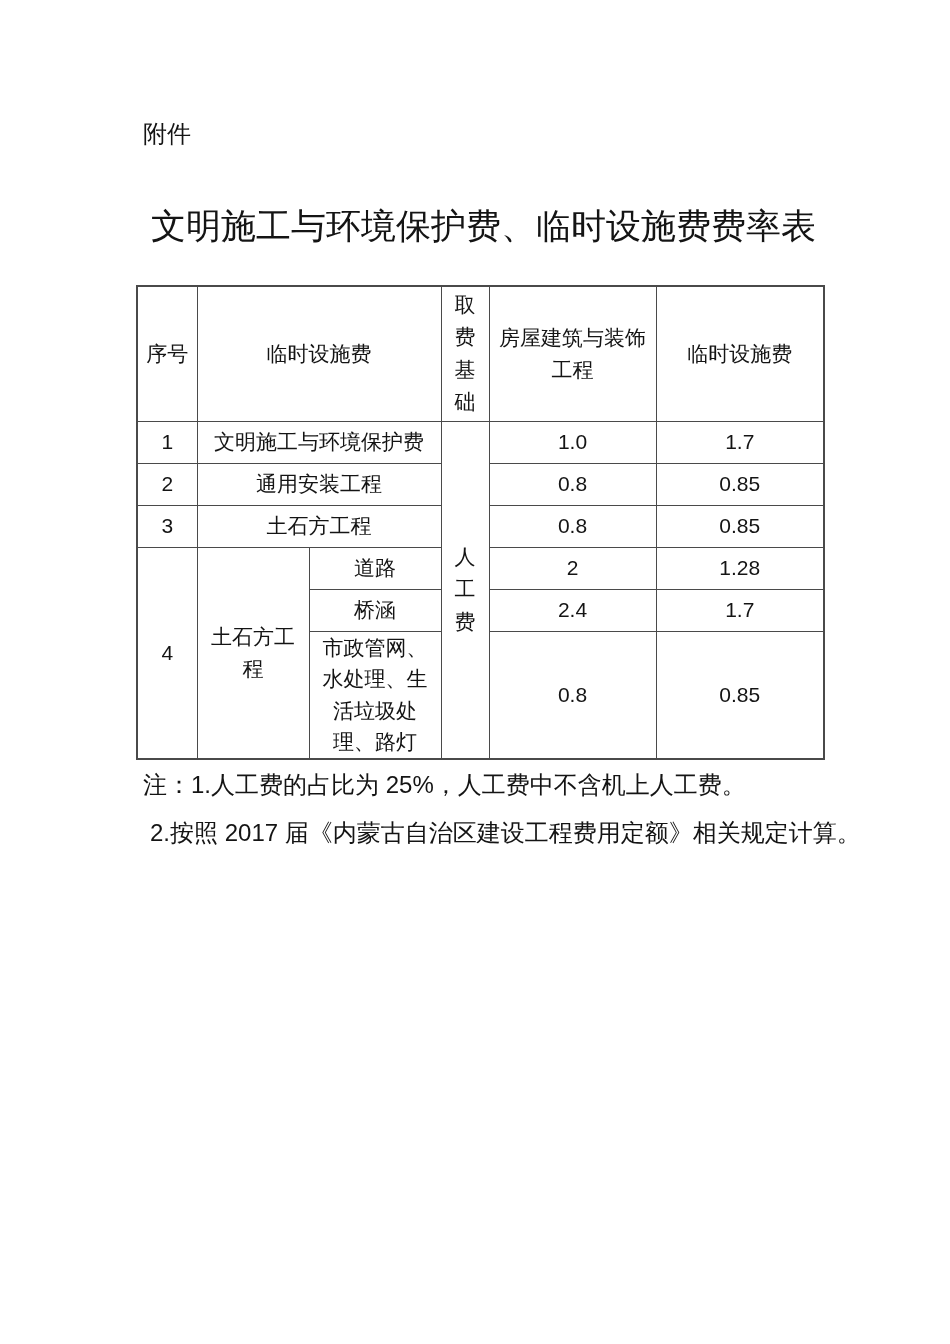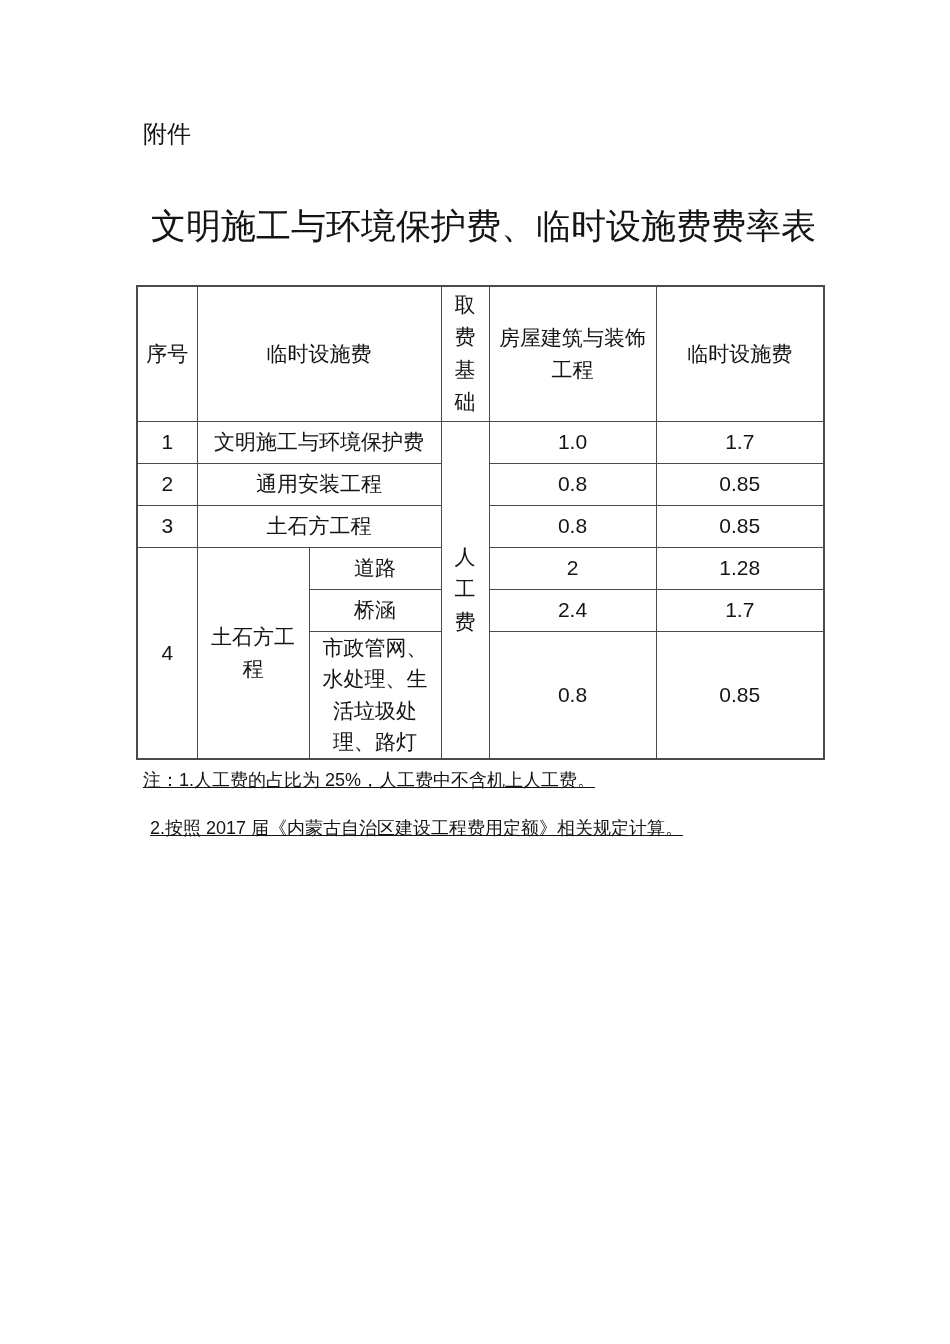--- a/index.html
+++ b/index.html
@@ -65,10 +65,9 @@
   }
   .note {
     position: absolute;
-    font-size: 18px;
+    font-size: 24px;
     line-height: 1.3;
     white-space: nowrap;
-    text-decoration: underline;
   }
   .note-1 { left: 143px; top: 769px; }
   .note-2 { left: 150px; top: 817px; }

